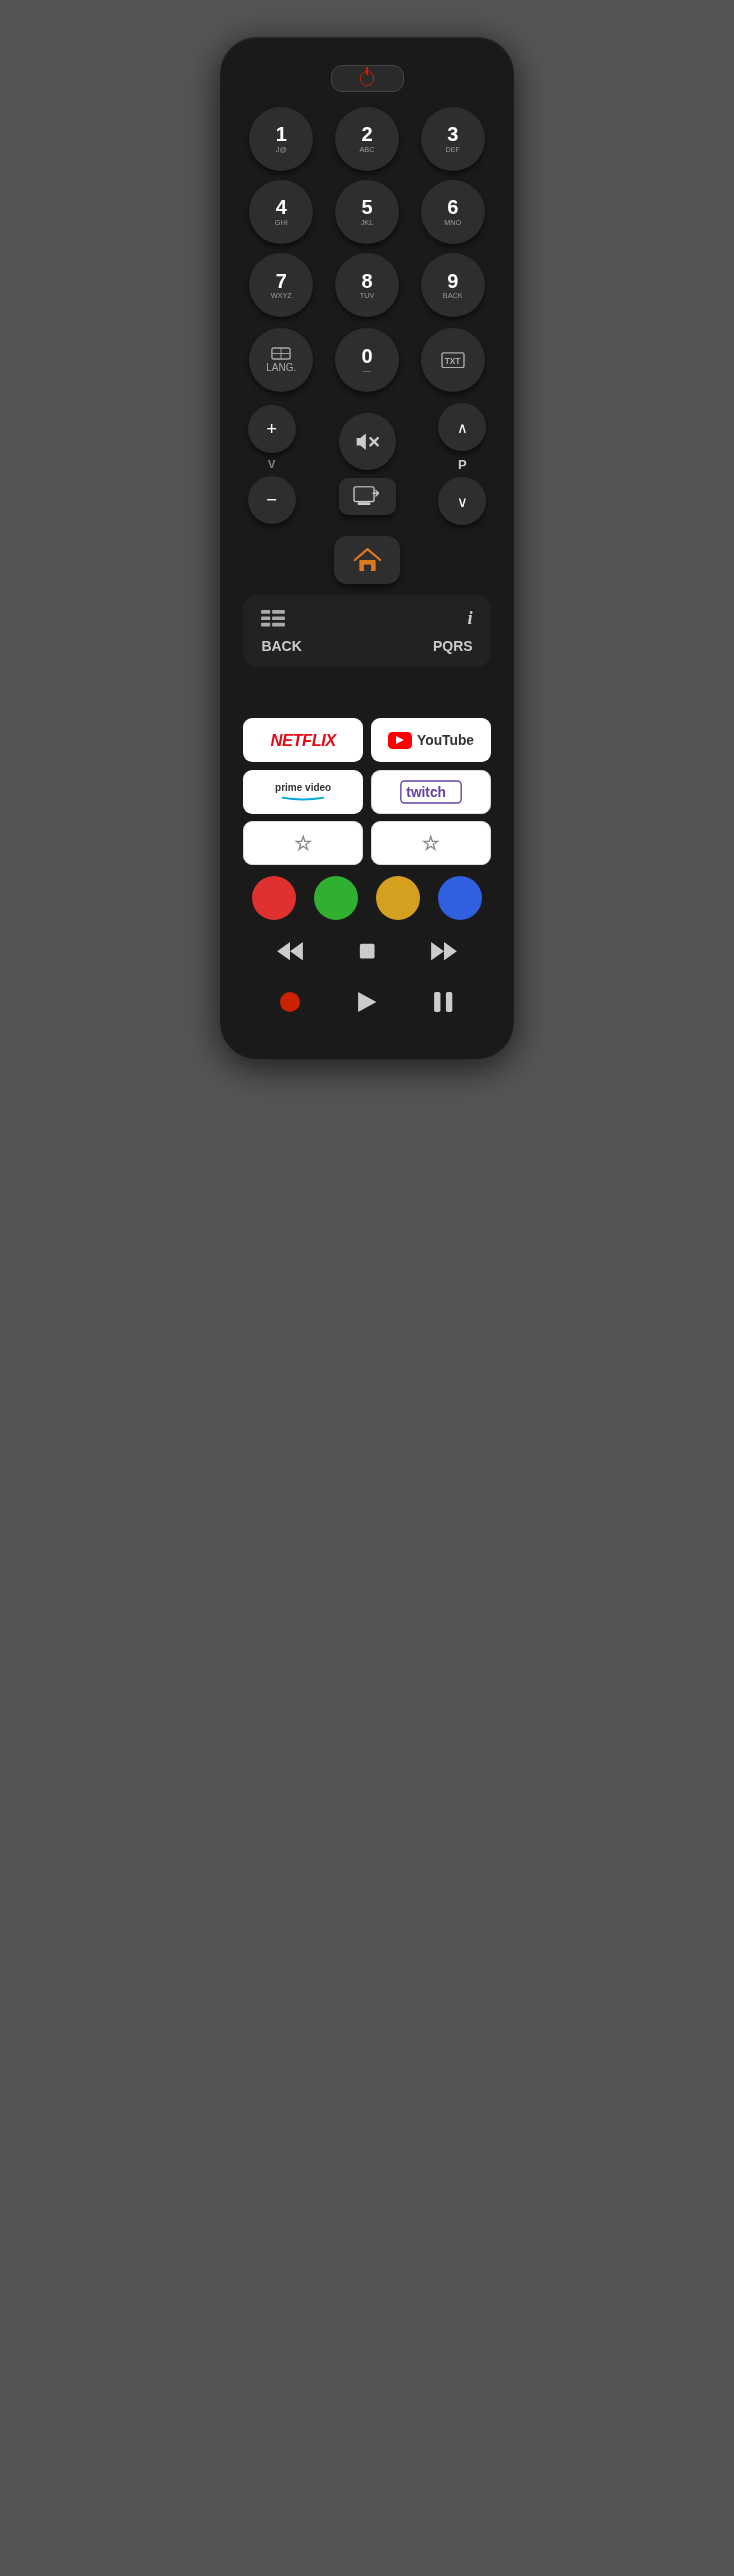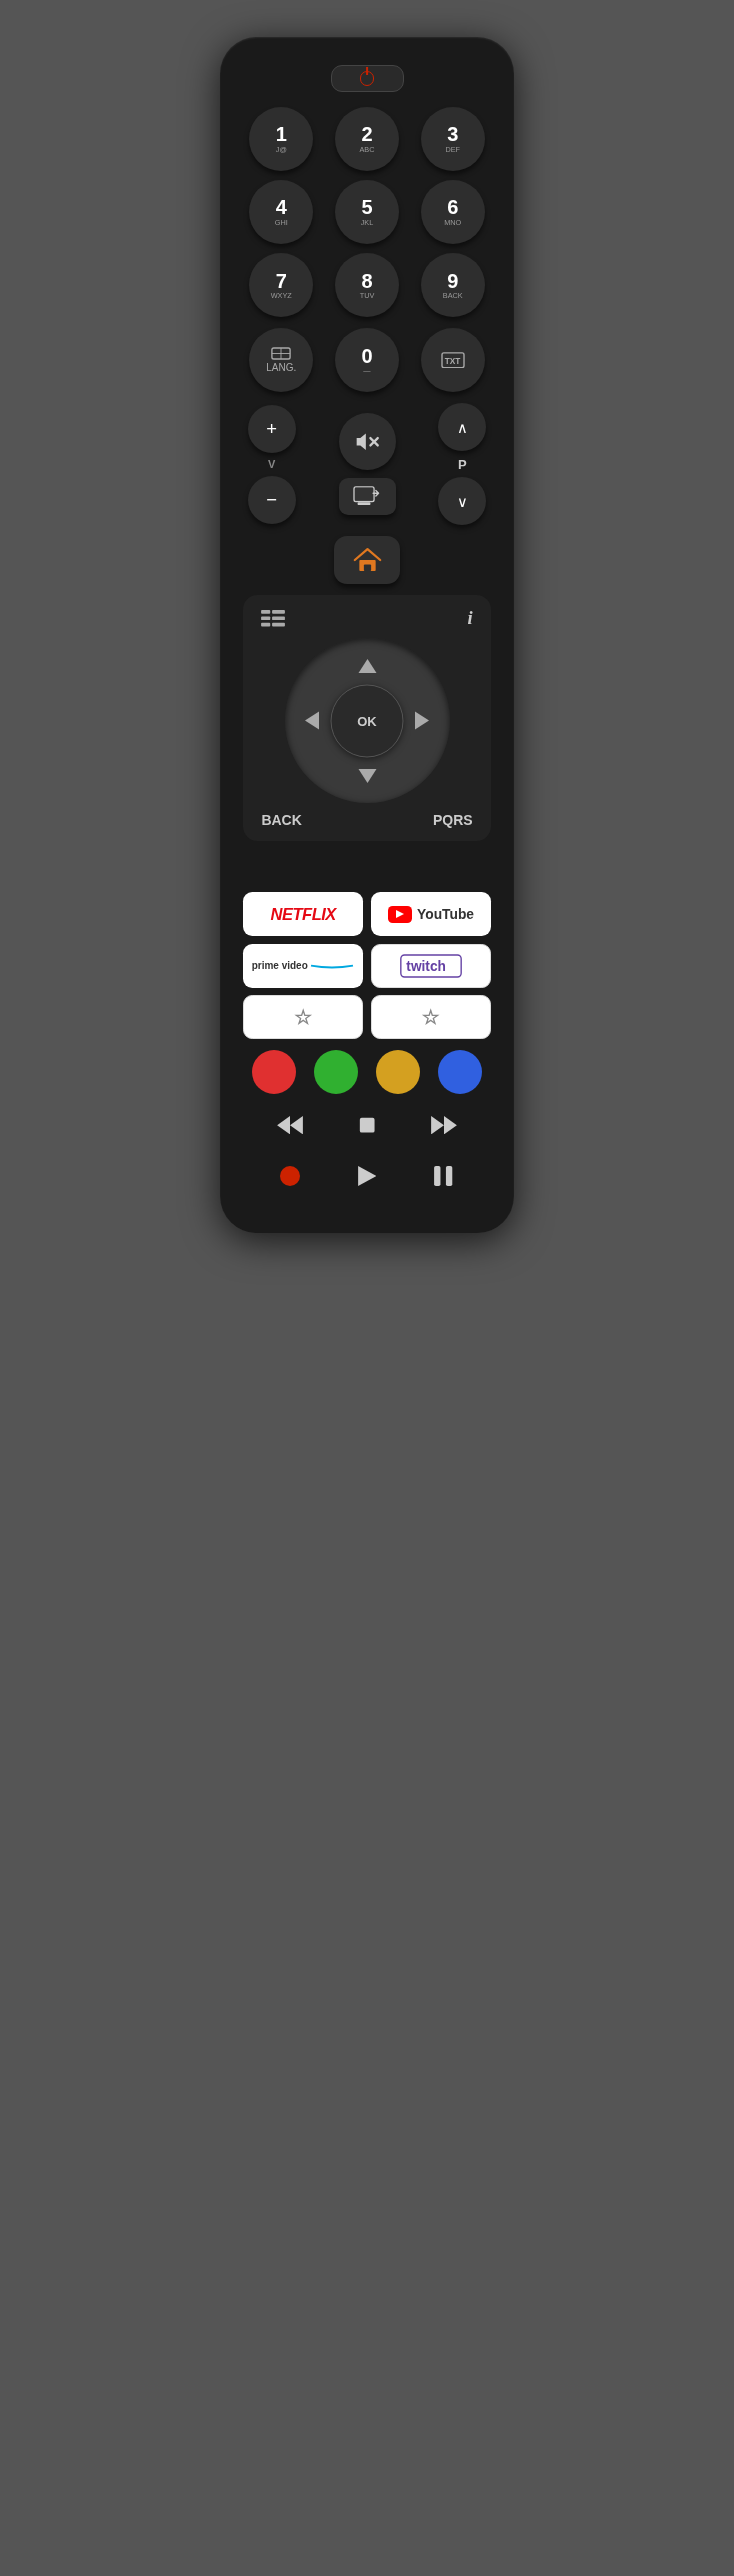--- a/index.html
+++ b/index.html
@@ -606,24 +606,6 @@
       </div>
     </div>
 
-    <div class="dpad-container">
-      <div class="dpad-ring"></div>
-      <button class="dpad-arrow dpad-up">
-        <div class="arrow-shape arrow-up"></div>
-      </button>
-      <button class="dpad-arrow dpad-down">
-        <div class="arrow-shape arrow-down"></div>
-      </button>
-      <button class="dpad-arrow dpad-left">
-        <div class="arrow-shape arrow-left"></div>
-      </button>
-      <button class="dpad-arrow dpad-right">
-        <div class="arrow-shape arrow-right"></div>
-      </button>
-      <div class="dpad-inner">
-        <span style="color:#ccc;font-size:13px;font-family:Arial;font-weight:bold;">OK</span>
-      </div>
-    </div>
 
     <div class="back-exit-row">
       <span class="back-exit-label">BACK</span>

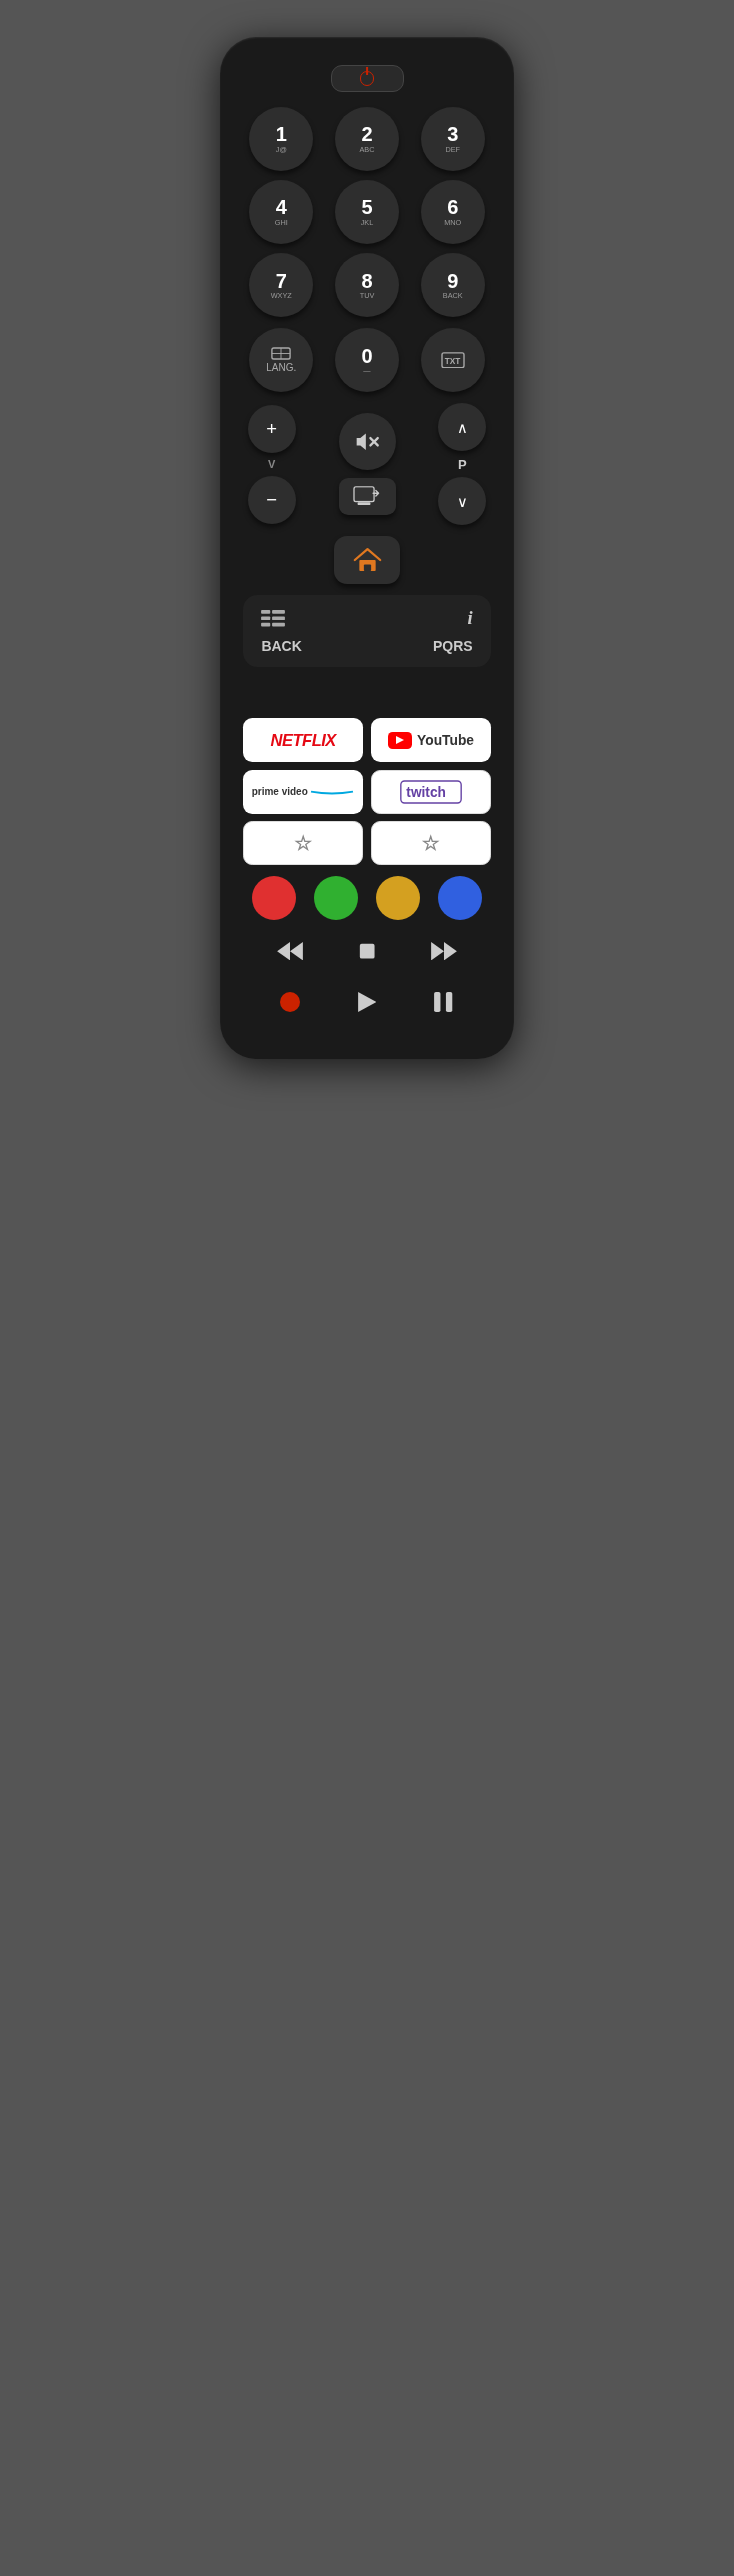--- a/index.html
+++ b/index.html
@@ -380,7 +380,7 @@
       background: #fff;
       color: #333;
       font-size: 11px;
-      flex-direction: row;
+      flex-direction: column;
       gap: 0.9px;
       text-align: right;
     }

